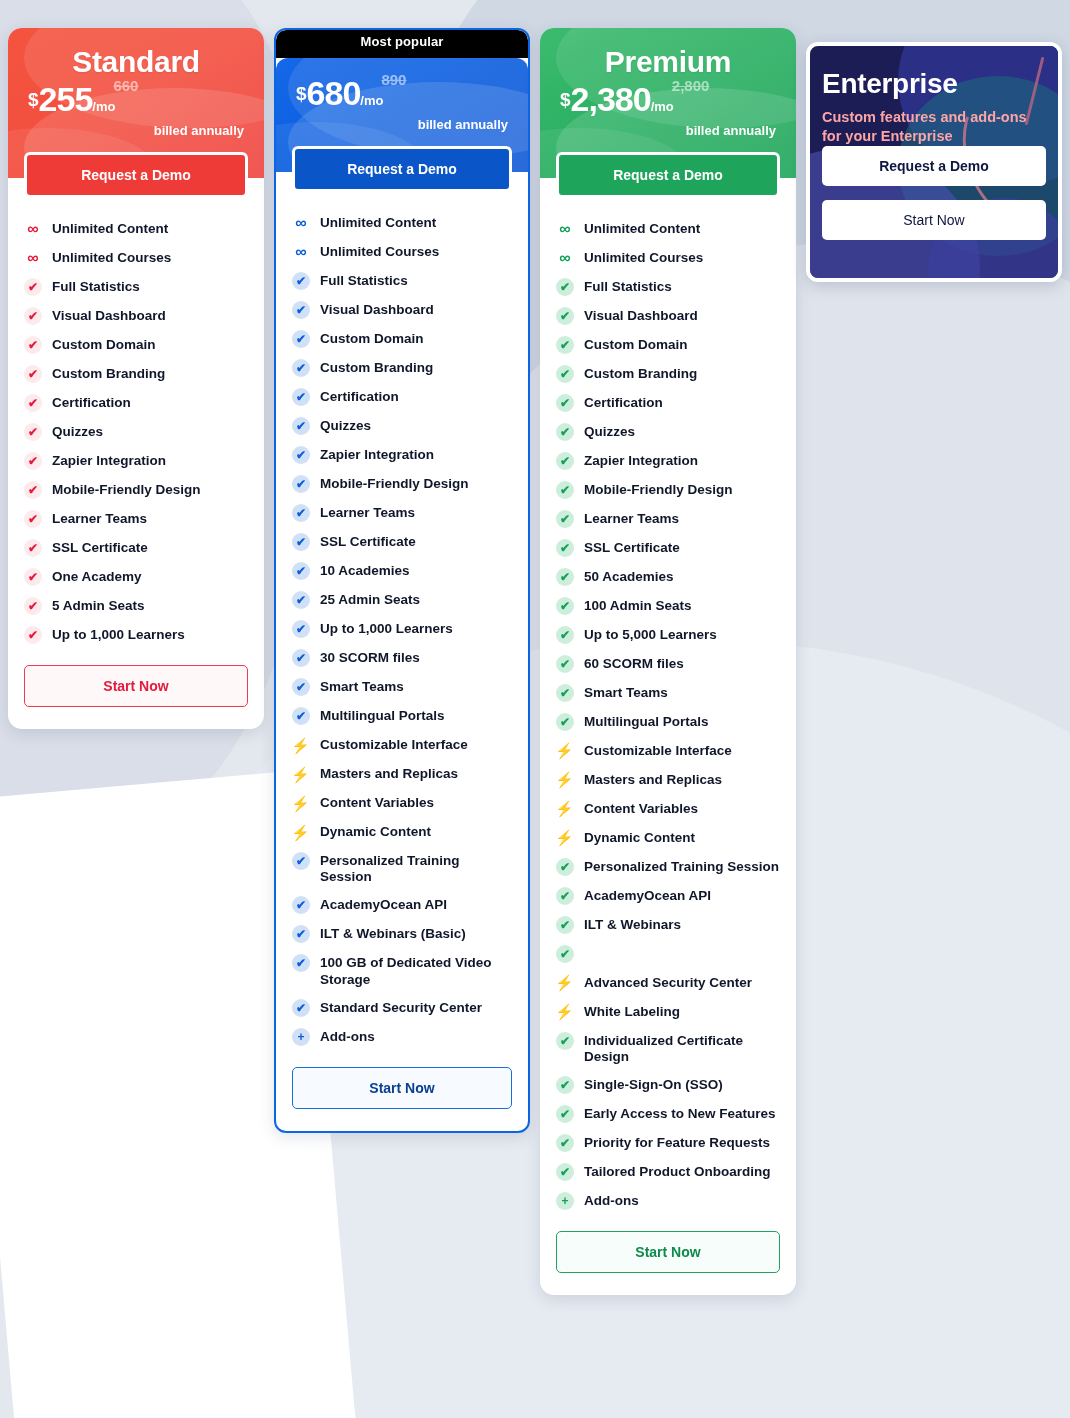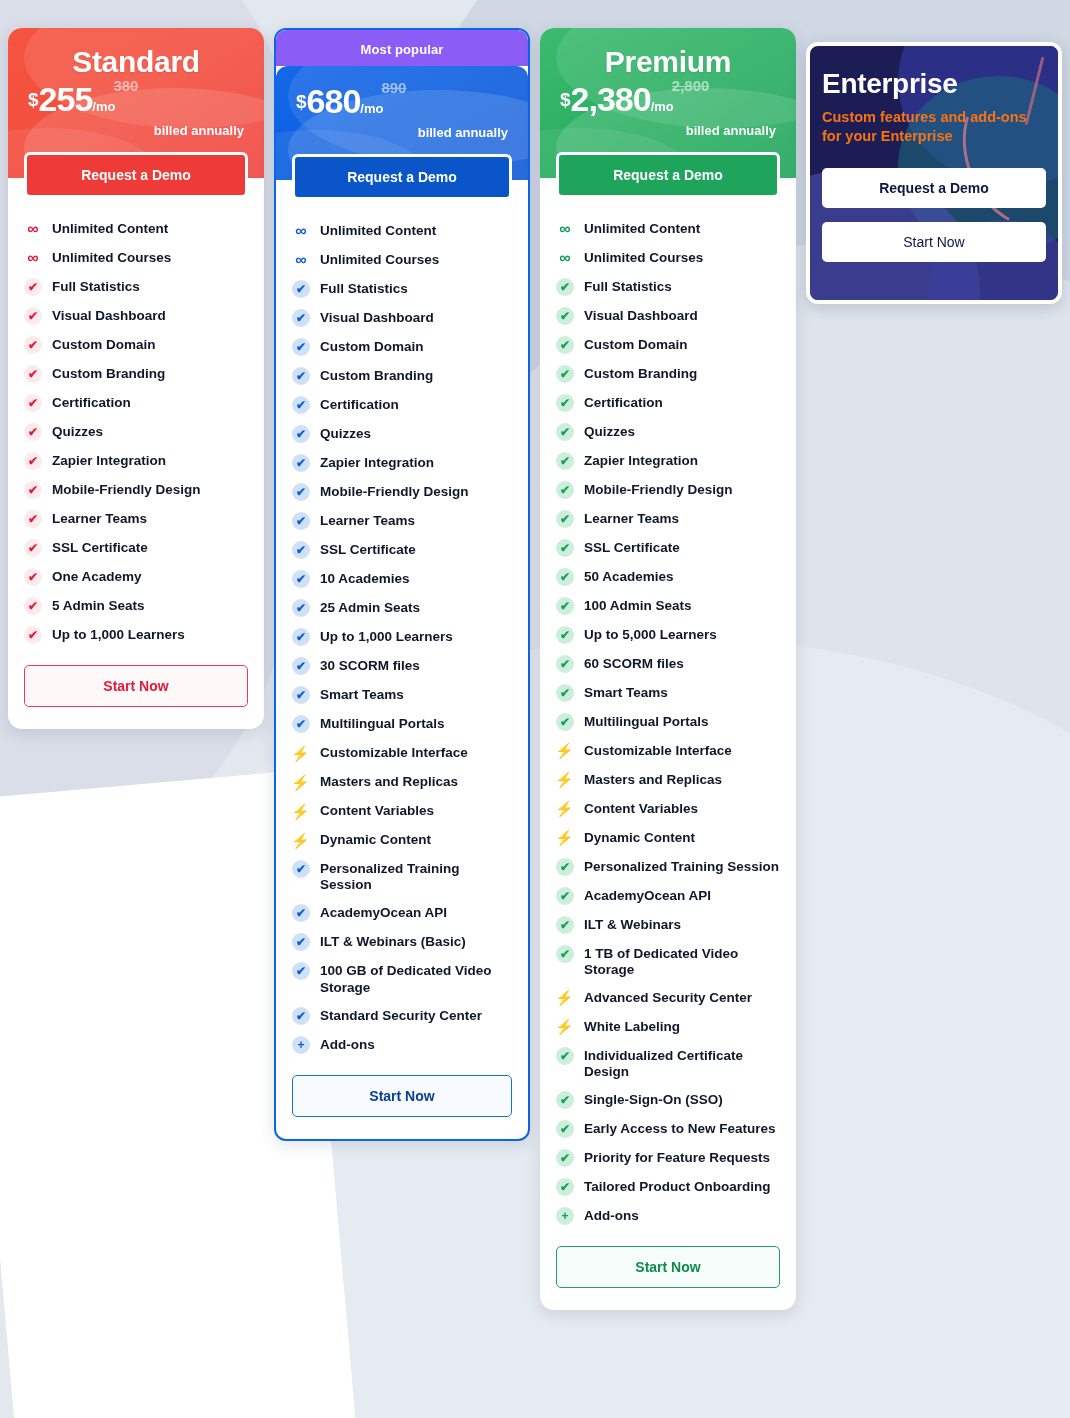--- a/index.html
+++ b/index.html
@@ -61,9 +61,9 @@
   .card.pro { border: 2px solid #0c66e4; border-radius: 12px; }
 
   .popular-badge {
-    background: #8b5cf6; color: #fff;
+    background: #000000; color: #fff;
     font-size: 13px; font-weight: bold; text-align: center;
-    padding: 12px 0 9px; border-radius: 10px 10px 0 0;
+    padding: 4px 0 9px; border-radius: 10px 10px 0 0;
     letter-spacing: .1px;
   }
 

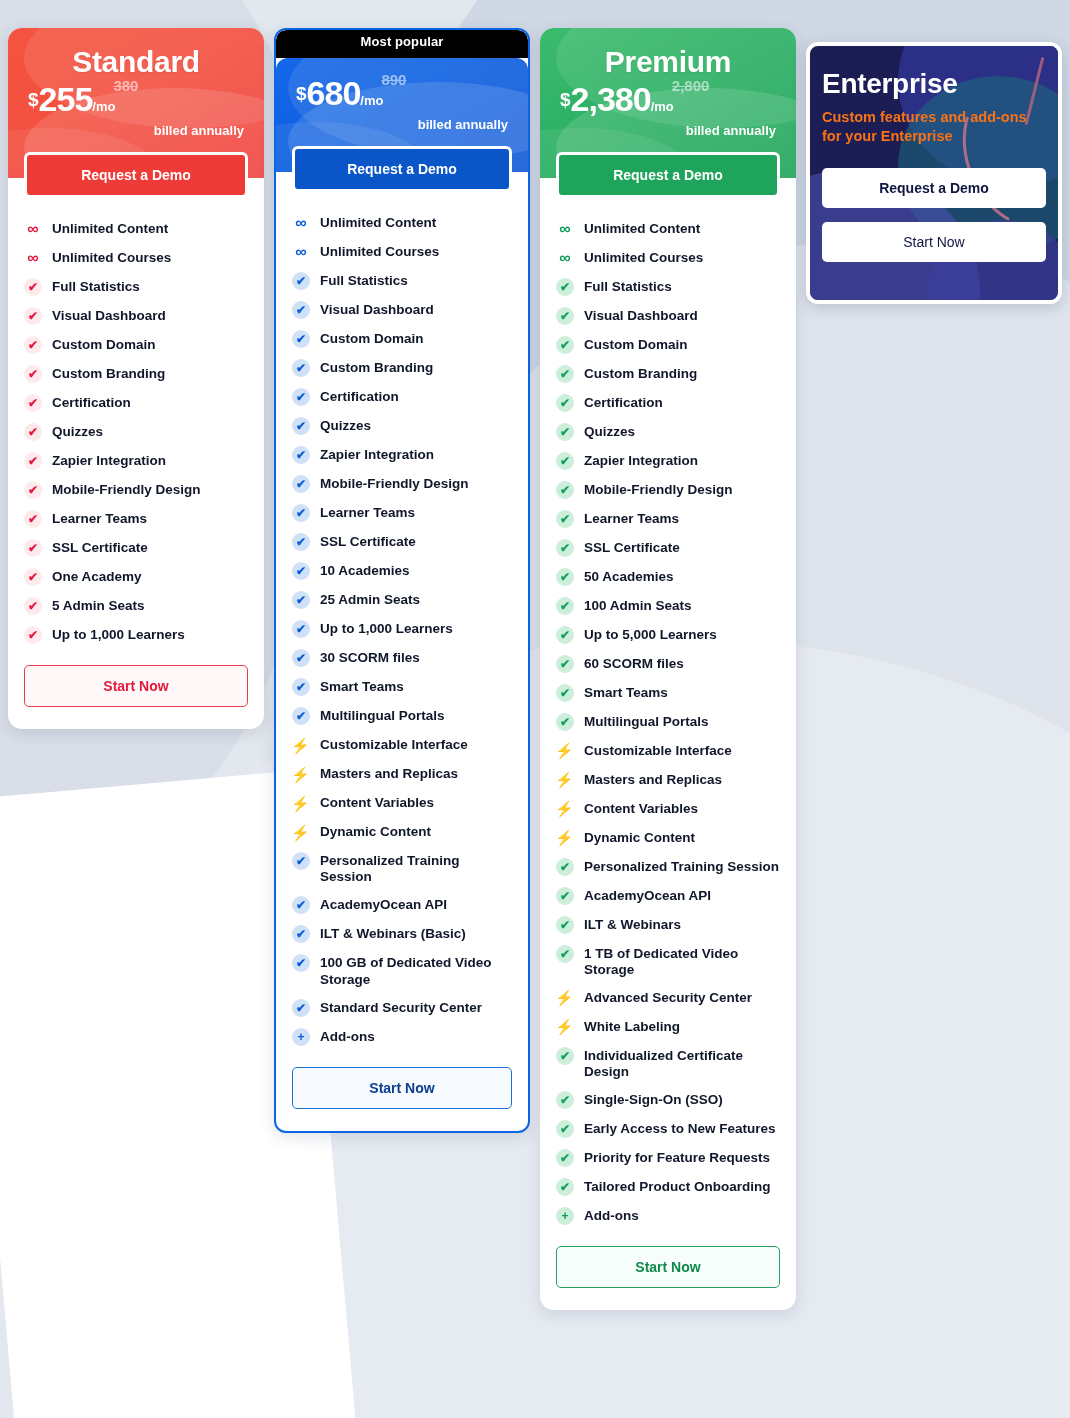--- a/index.html
+++ b/index.html
@@ -231,7 +231,7 @@
           <span class="cur">$</span>
           <span class="amount">255</span>
           <span class="per">/mo</span>
-          <span class="old">380</span>
+          <span class="old">660</span>
         </div>
         <div class="billed">billed annually</div>
       </div>

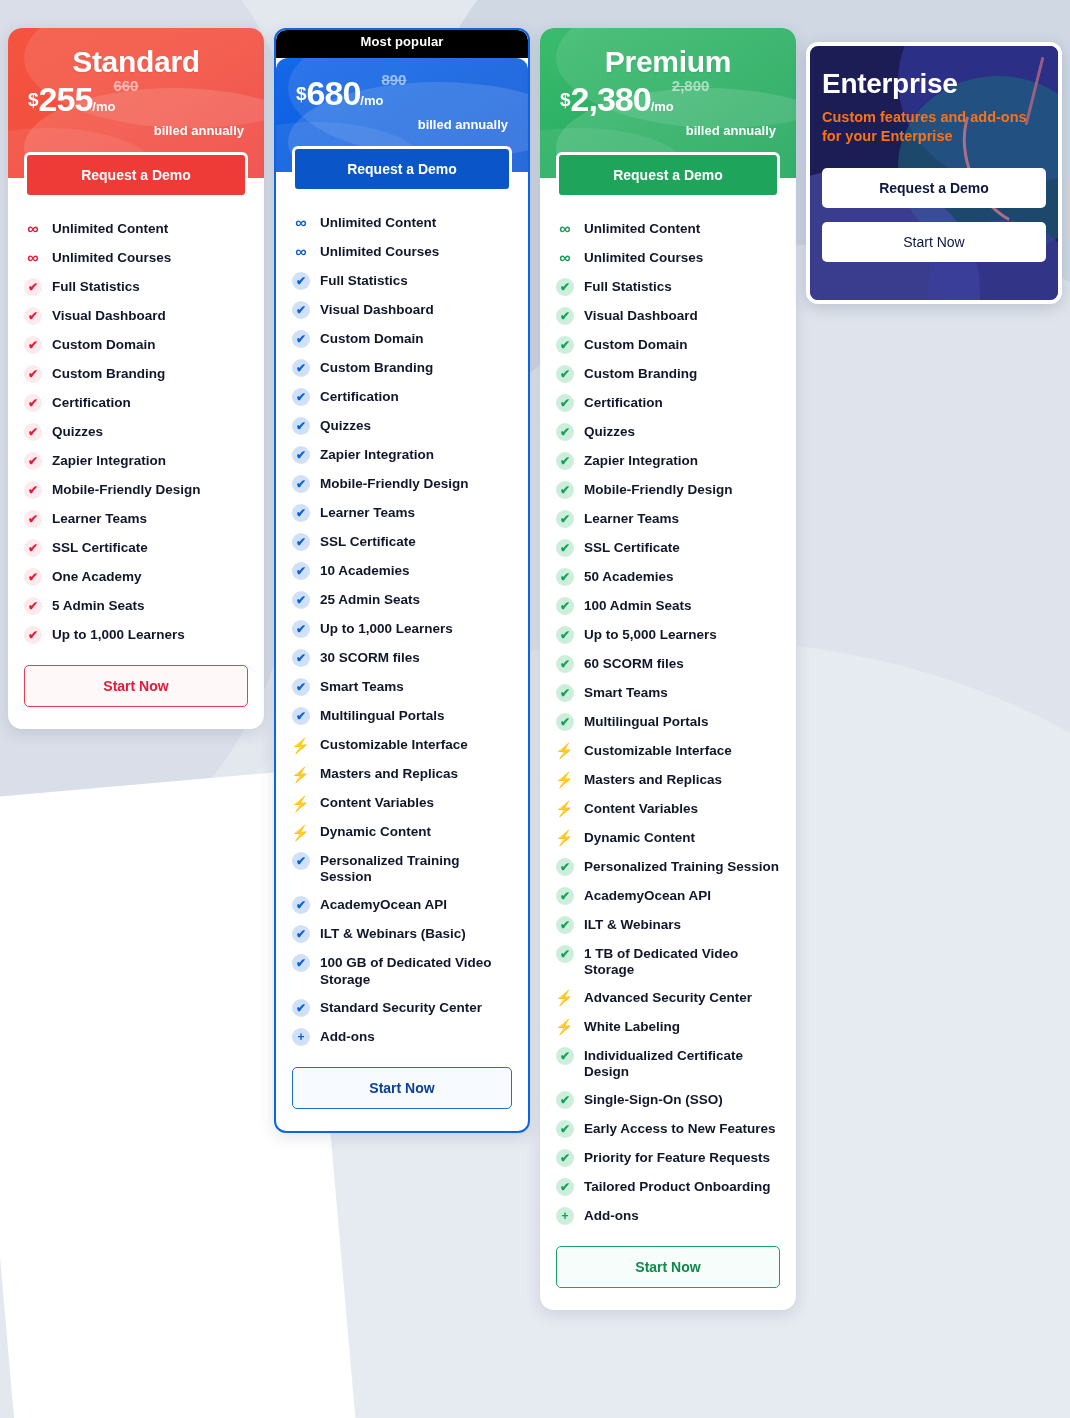--- a/index.html
+++ b/index.html
@@ -195,8 +195,8 @@
     font-size: 28px; font-weight: bold; letter-spacing: -.3px; margin-bottom: 8px;
   }
   .ent-sub {
-    position: relative; z-index: 2; color: #f97316;
-    font-size: 14.5px; font-weight: bold; line-height: 1.32; margin-bottom: 22px;
+    position: relative; z-index: 2; color: #fca5a5;
+    font-size: 14.5px; font-weight: bold; line-height: 1.32; 
   }
   .ent-btn {
     position: relative; z-index: 2;

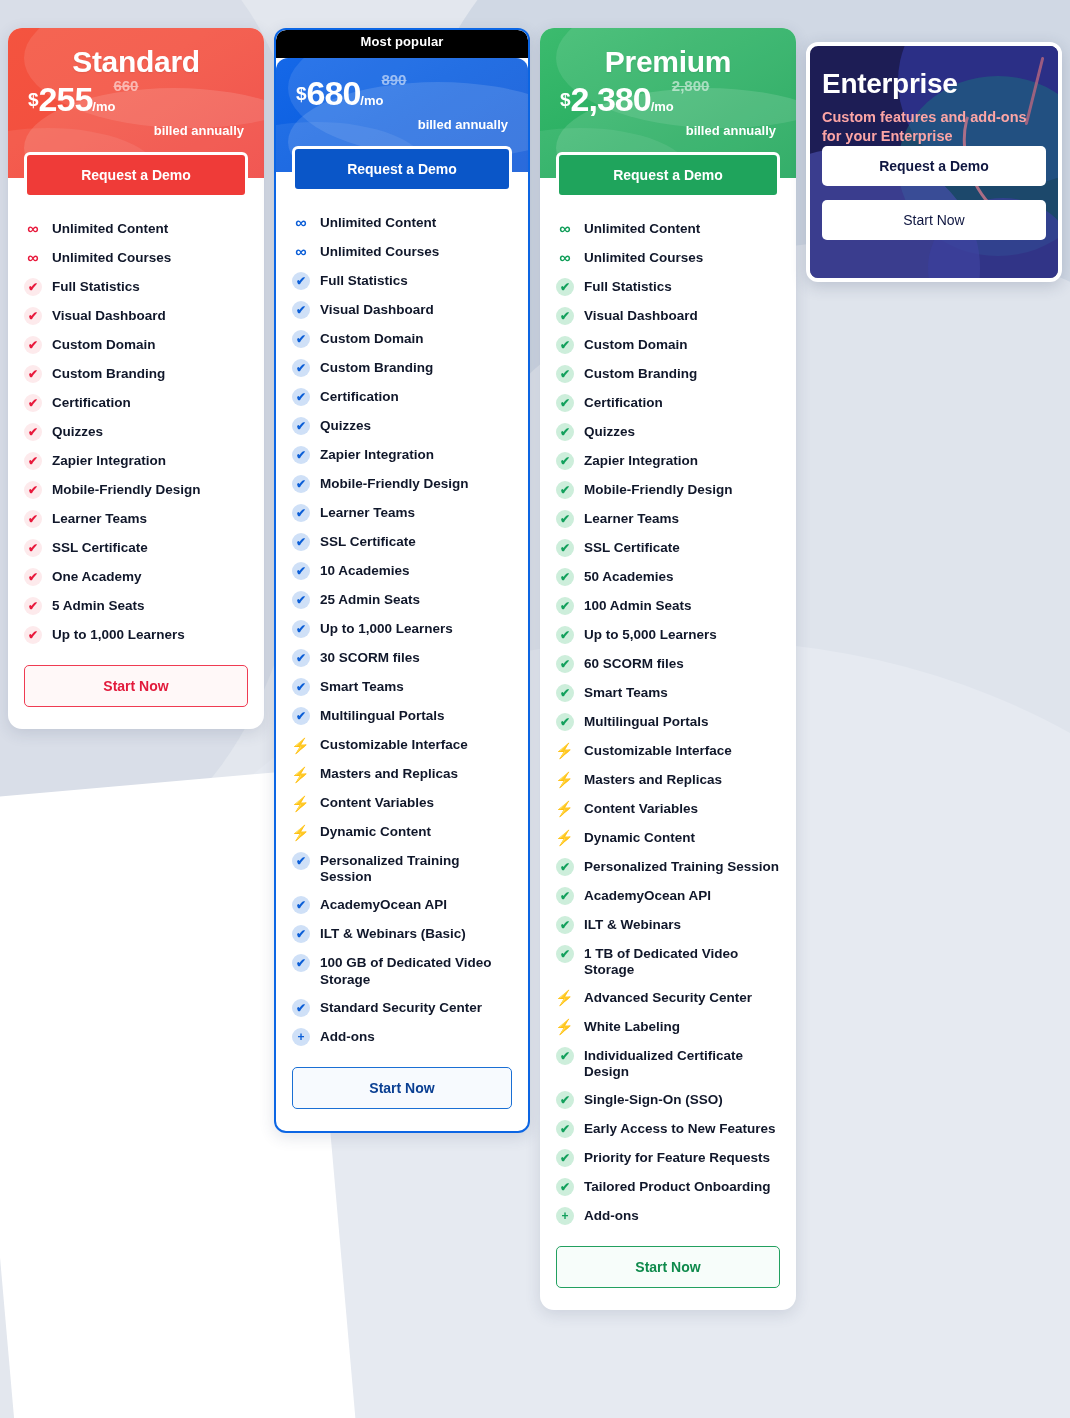--- a/index.html
+++ b/index.html
@@ -565,7 +565,6 @@
           </div>
         <div class="feat">
             <span class="ico check c-green">✔</span>
-            <span class="feat-label">1 TB of Dedicated Video Storage</span>
           </div>
         <div class="feat">
             <span class="ico bolt">⚡</span>

